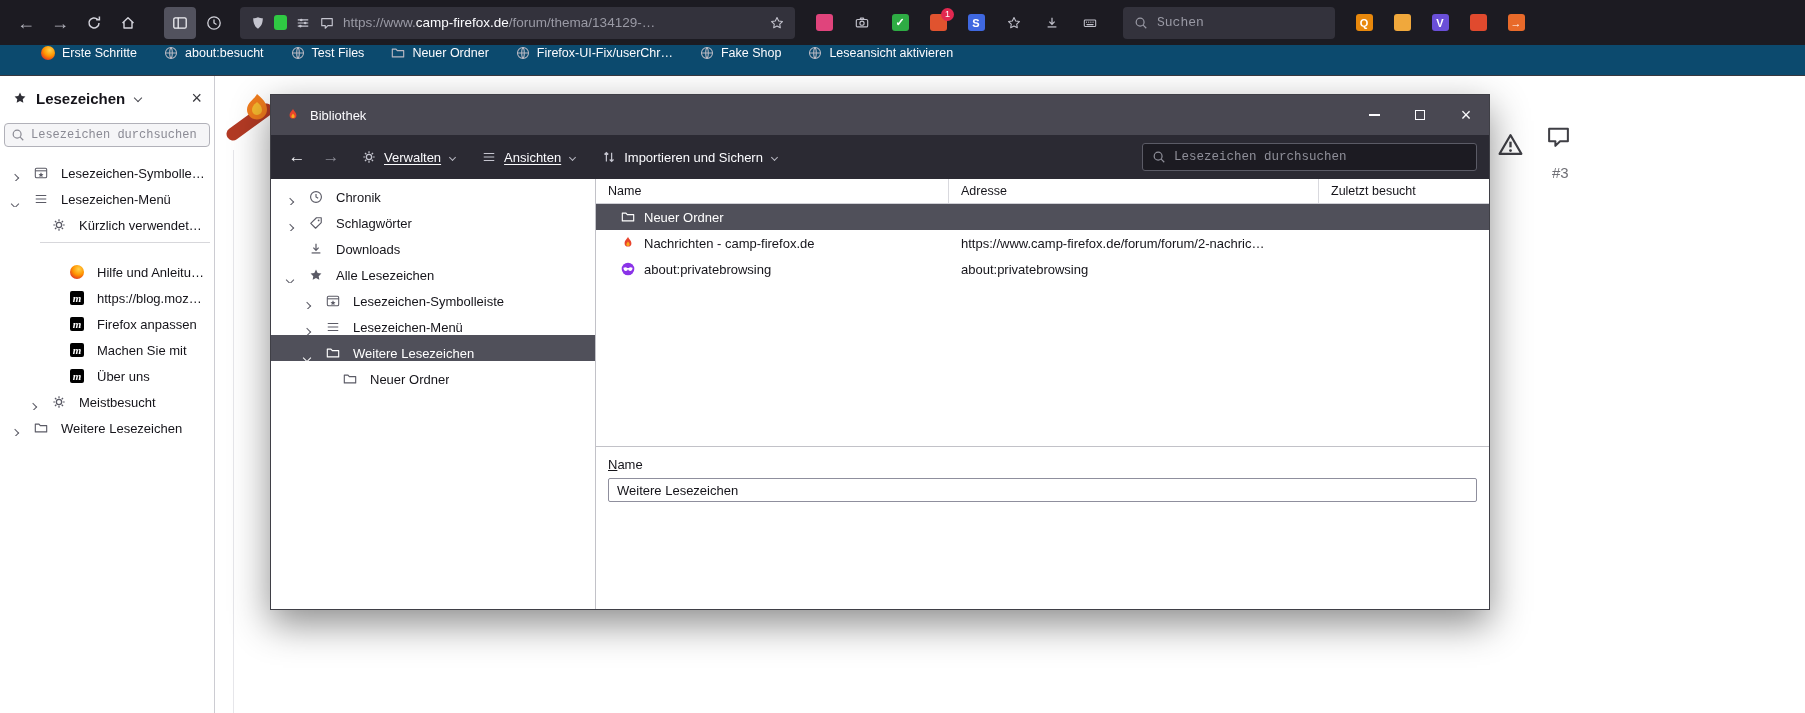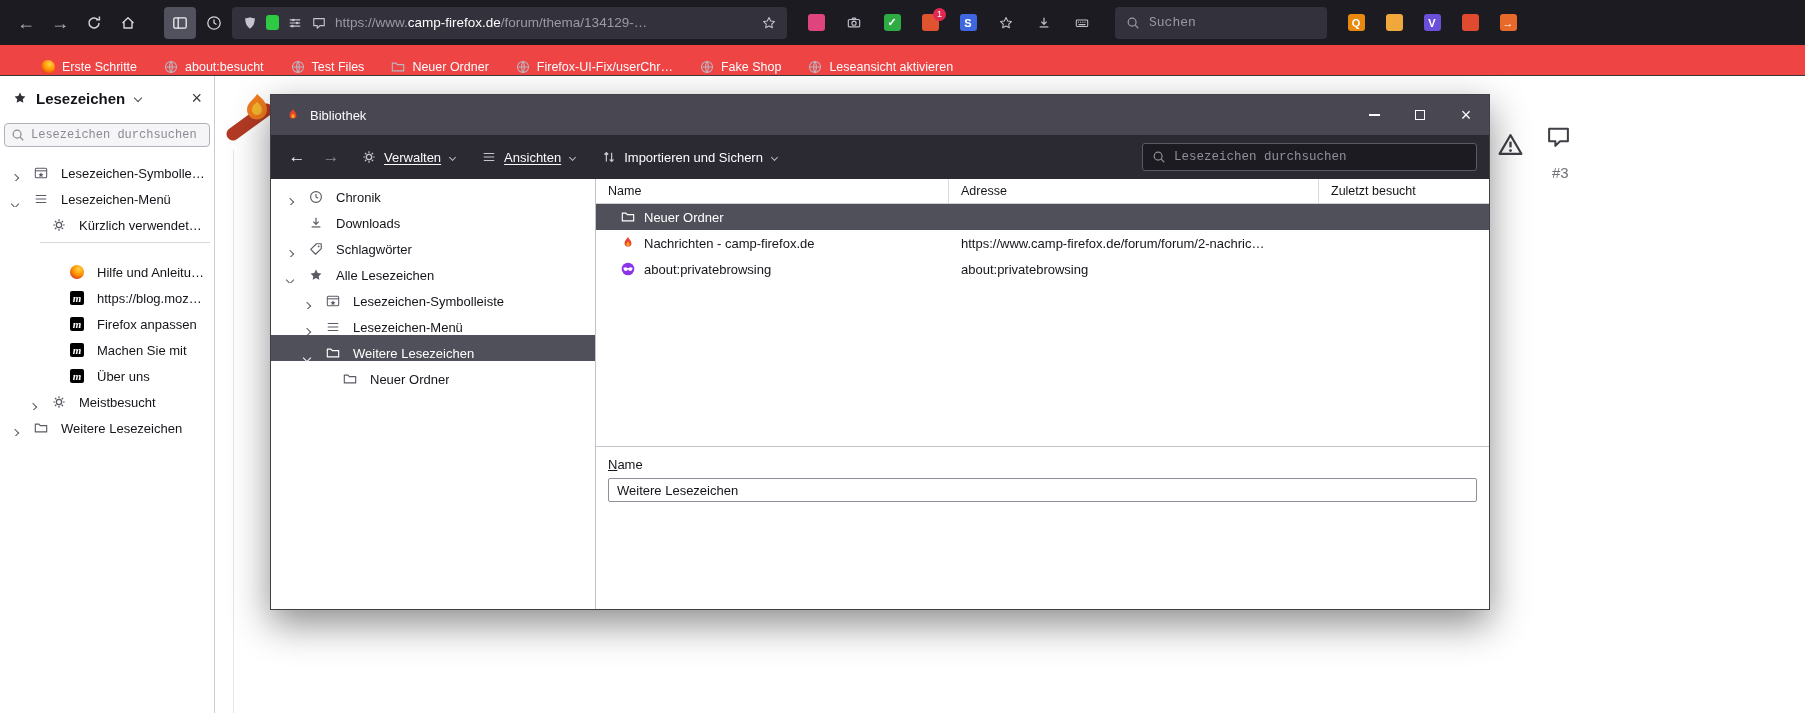--- a/index.html
+++ b/index.html
@@ -18,7 +18,7 @@
 .navbtn.dim{color:#b6b6c0}
 .navbtn.active{background:#52525e;color:#f0f0f4}
 .arrow-glyph{font-size:18px;line-height:1}
-.urlbar{height:32px;flex:none;width:555px;background:#33323c;border-radius:4px;display:flex;align-items:center;padding:0 10px;gap:8px;color:#c5c5cf}
+.urlbar{height:32px;flex:none;width:555px;margin-left:8px;background:#33323c;border-radius:4px;display:flex;align-items:center;padding:0 10px;gap:8px;color:#c5c5cf}
 .greenbox{width:13px;height:15px;border-radius:3px;background:#2fc943;flex:none}
 .urltext{font-size:13.5px;color:#9a9aa5;white-space:nowrap;overflow:hidden;flex:1}
 .urltext .domain{color:#fbfbfe}

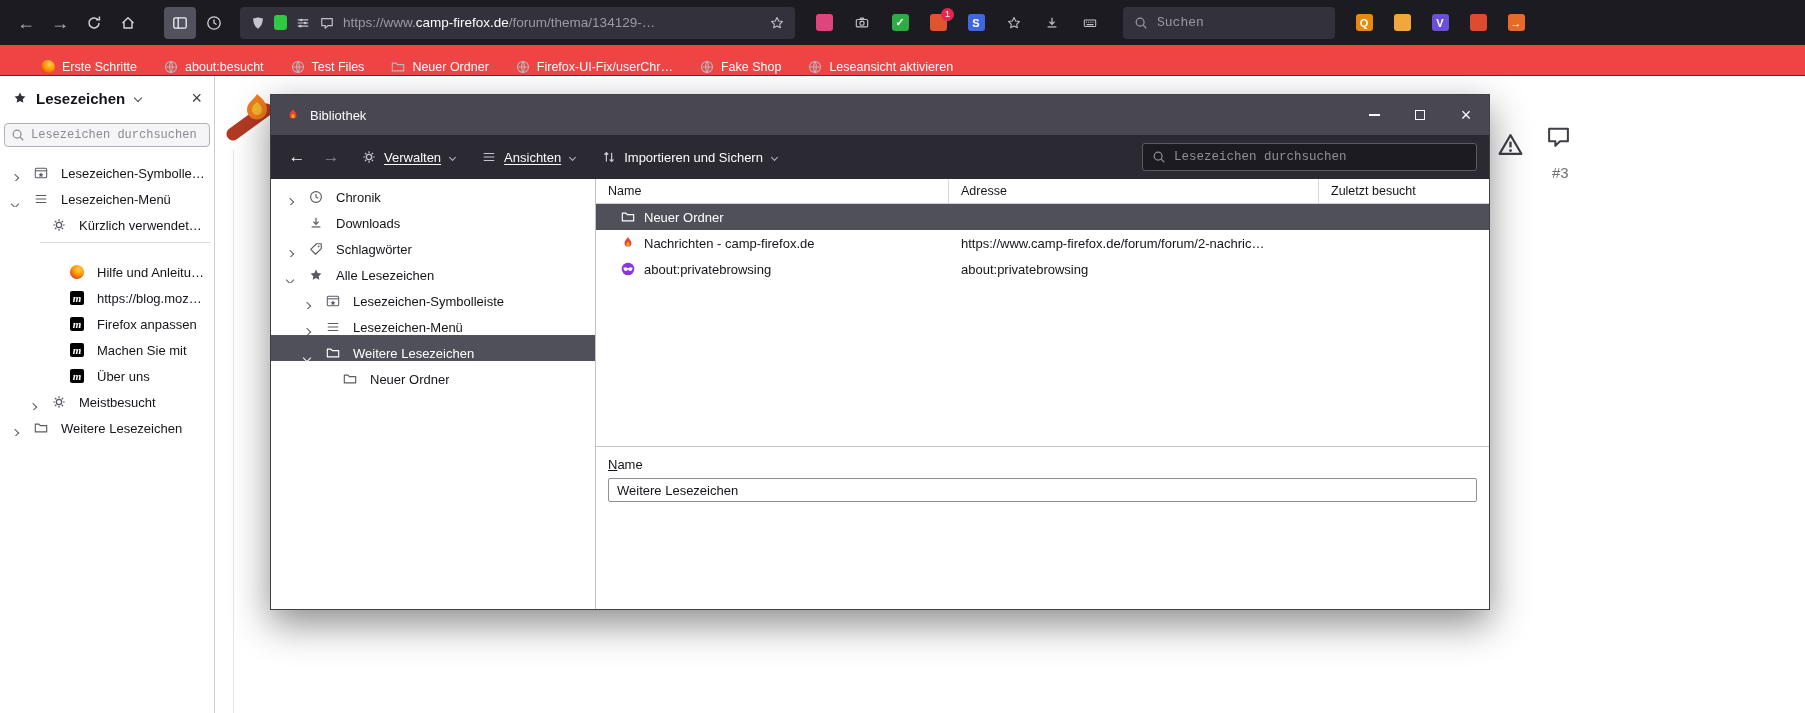--- a/index.html
+++ b/index.html
@@ -31,7 +31,7 @@
 .sq{width:17px;height:17px;border-radius:3px;display:flex;align-items:center;justify-content:center;color:#fff;font-size:11px;font-weight:bold}
 .badge{position:absolute;top:0;right:-1px;min-width:13px;height:13px;border-radius:7px;background:#e22850;color:#fff;font-size:9px;display:flex;align-items:center;justify-content:center;padding:0 2px}
 
-.bookmarksbar{position:absolute;left:0;top:45px;width:1805px;height:31px;background:#ef4444;display:flex;align-items:flex-end;padding:0 12px 0 40px;gap:26px;border-bottom:1px solid #38383f;z-index:20}
+.bookmarksbar{position:absolute;left:0;top:45px;width:1805px;height:31px;background:#0c4a6e;display:flex;align-items:flex-start;padding:0 12px 0 40px;gap:26px;border-bottom:1px solid #38383f;z-index:20}
 .bmitem{display:flex;align-items:center;gap:6px;color:#fbfbfe;font-size:12.5px;white-space:nowrap}
 .bmitem .ic{color:#b8b8c2}
 

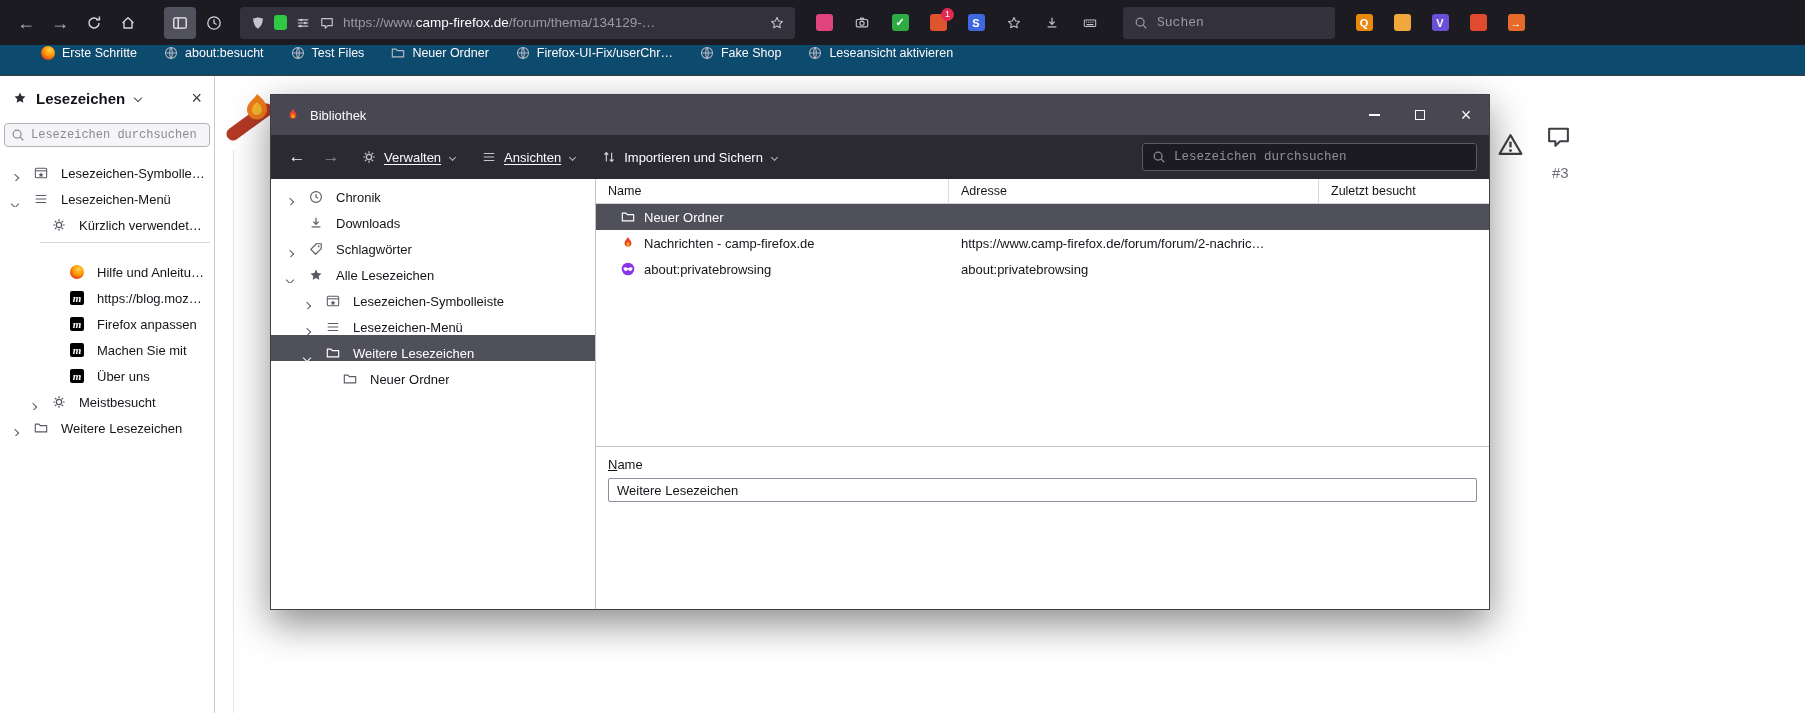--- a/index.html
+++ b/index.html
@@ -519,6 +519,18 @@
           <span class="lbl">Chronik</span>
         </div>
         <div class="trow" style="padding-left: 12px;">
+          <span class="exp">
+            <span class="chev right"></span>
+          </span>
+          <span class="ic">
+            <svg viewBox="0 0 16 16" fill="none" stroke="currentColor" stroke-width="1.3">
+              <path d="M8.5 2H14v5.5L7.5 14 2 8.5z" stroke-linejoin="round"></path>
+              <circle cx="11" cy="5" r="1" fill="currentColor" stroke="none"></circle>
+            </svg>
+          </span>
+          <span class="lbl">Schlagwörter</span>
+        </div>
+        <div class="trow" style="padding-left: 12px;">
           <span class="exp"></span>
           <span class="ic">
             <svg viewBox="0 0 16 16" fill="none" stroke="currentColor" stroke-width="1.4">
@@ -527,18 +539,6 @@
             </svg>
           </span>
           <span class="lbl">Downloads</span>
-        </div>
-        <div class="trow" style="padding-left: 12px;">
-          <span class="exp">
-            <span class="chev right"></span>
-          </span>
-          <span class="ic">
-            <svg viewBox="0 0 16 16" fill="none" stroke="currentColor" stroke-width="1.3">
-              <path d="M8.5 2H14v5.5L7.5 14 2 8.5z" stroke-linejoin="round"></path>
-              <circle cx="11" cy="5" r="1" fill="currentColor" stroke="none"></circle>
-            </svg>
-          </span>
-          <span class="lbl">Schlagwörter</span>
         </div>
         <div class="trow" style="padding-left: 12px;">
           <span class="exp">

